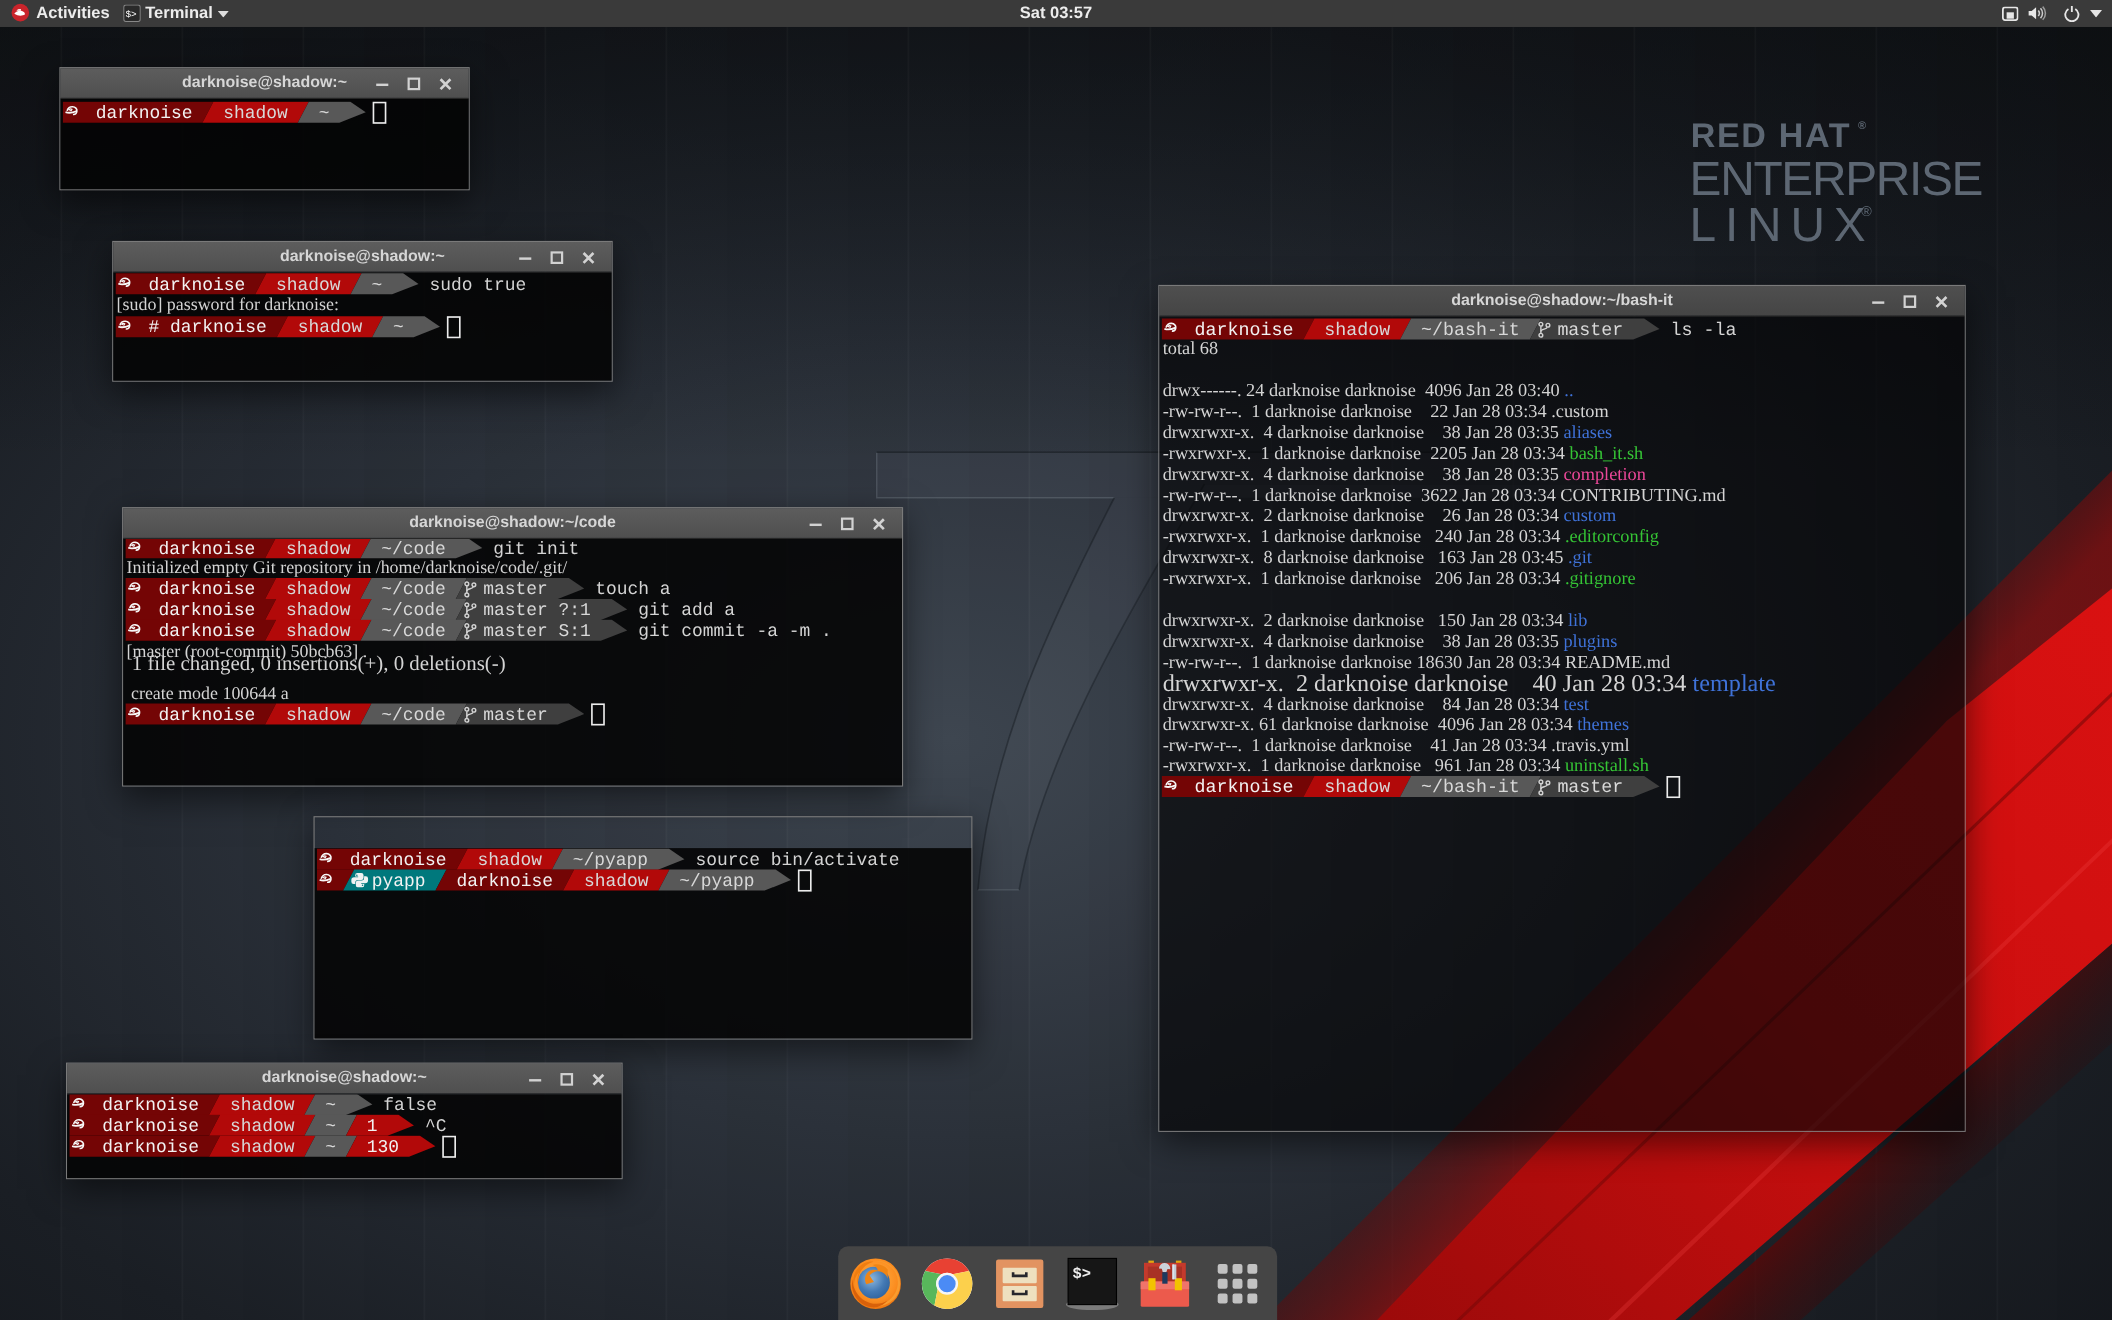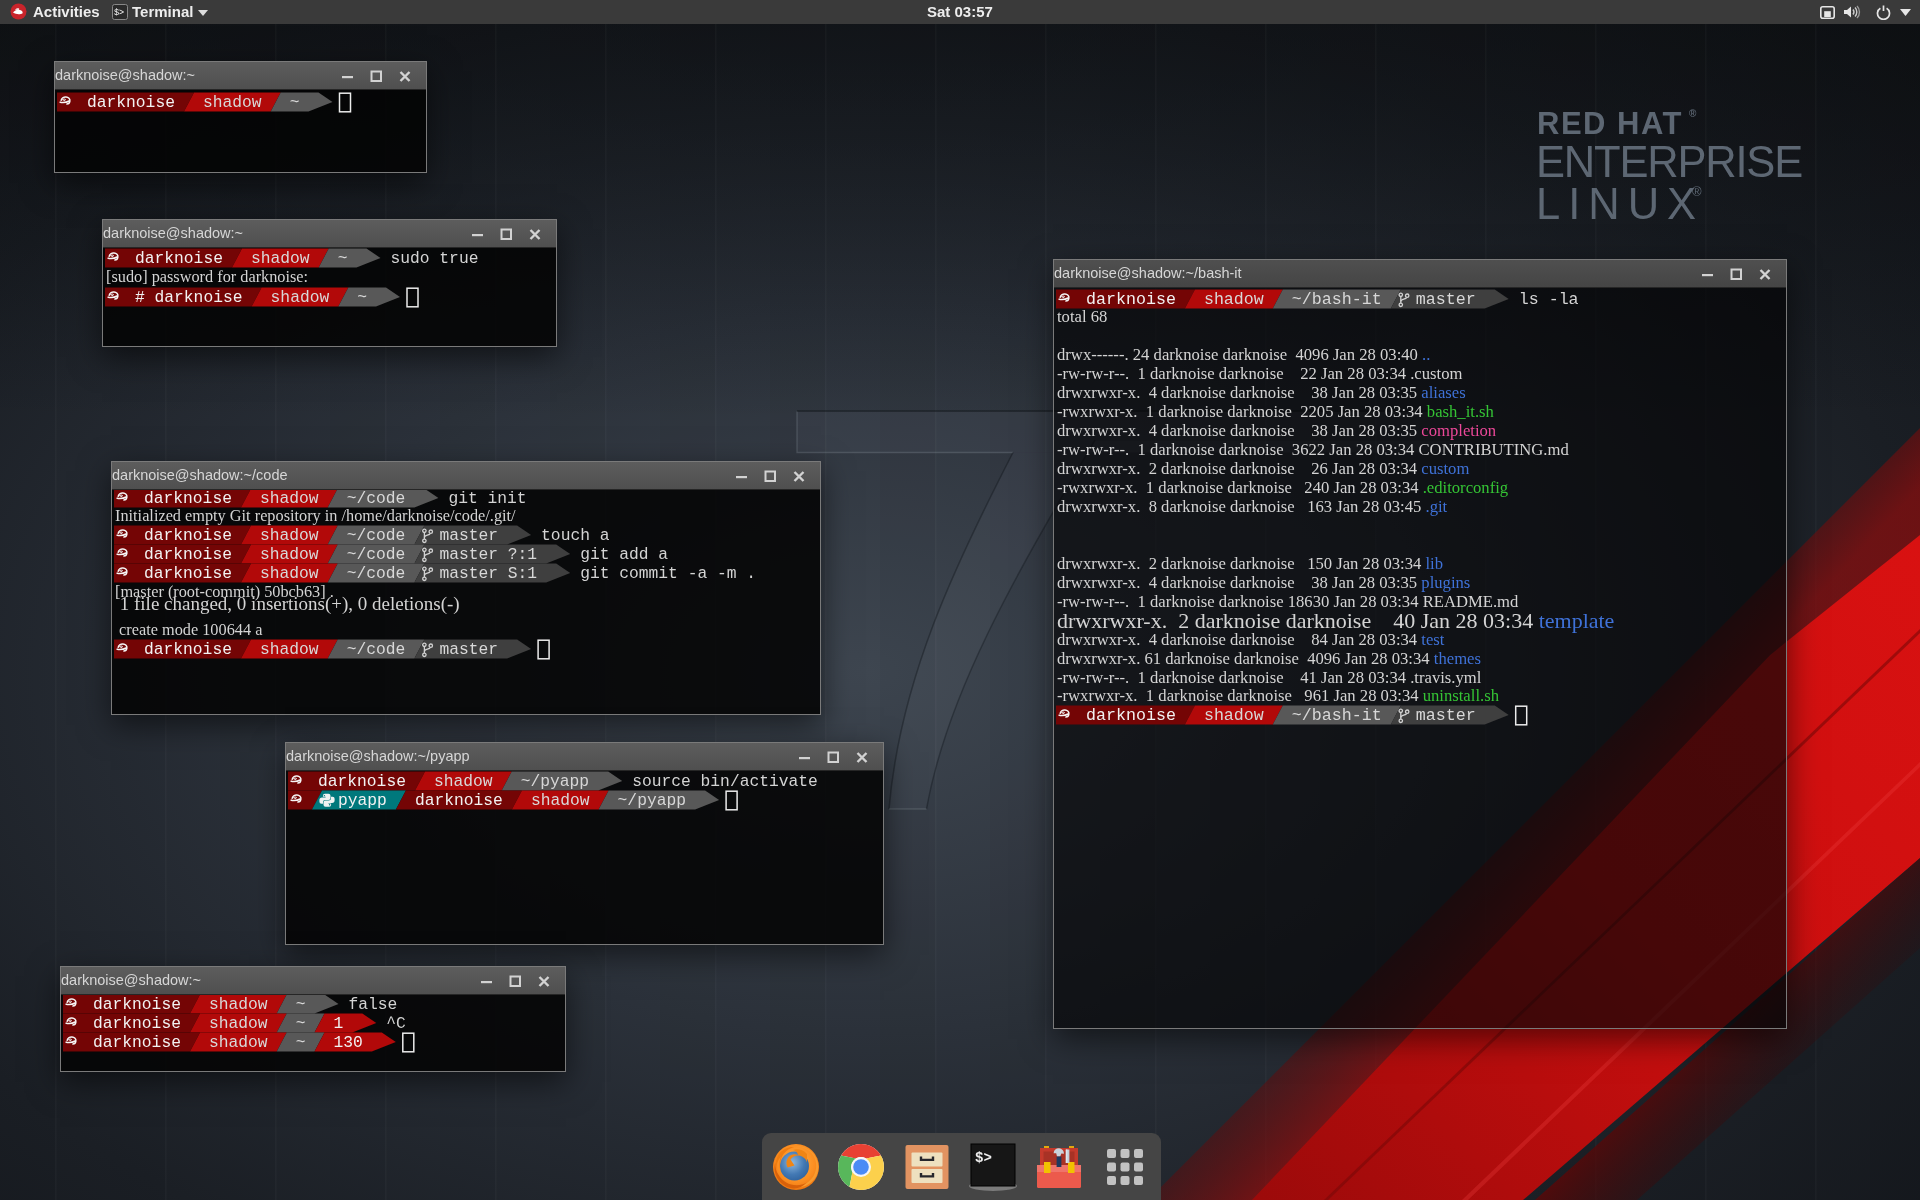--- a/index.html
+++ b/index.html
@@ -8,7 +8,7 @@
 .tbtxt{position:absolute;top:2.5px;font-size:15px;font-weight:bold;color:#ededed}
 .win{position:absolute;border:1px solid #7a7a7a;box-shadow:0 10px 30px rgba(0,0,0,0.55);will-change:transform}
 .tbar{height:28px;border-bottom:1px solid #262626;position:relative}
-.title{position:absolute;left:0;right:0;top:4.5px;font-size:14.5px;font-weight:normal;color:#d6d6d6}
+.title{position:absolute;left:0;right:0;text-align:center;top:4.5px;font-size:14.5px;font-weight:bold;color:#d6d6d6}
 .btns{position:absolute;right:4px;top:0}
 .term{position:absolute;left:0;top:28px;right:0;bottom:0;overflow:hidden}
 .tl{position:absolute;white-space:pre;font-family:Liberation Serif, serif;font-size:16.3px;line-height:19.5px;color:#d4d4d4}

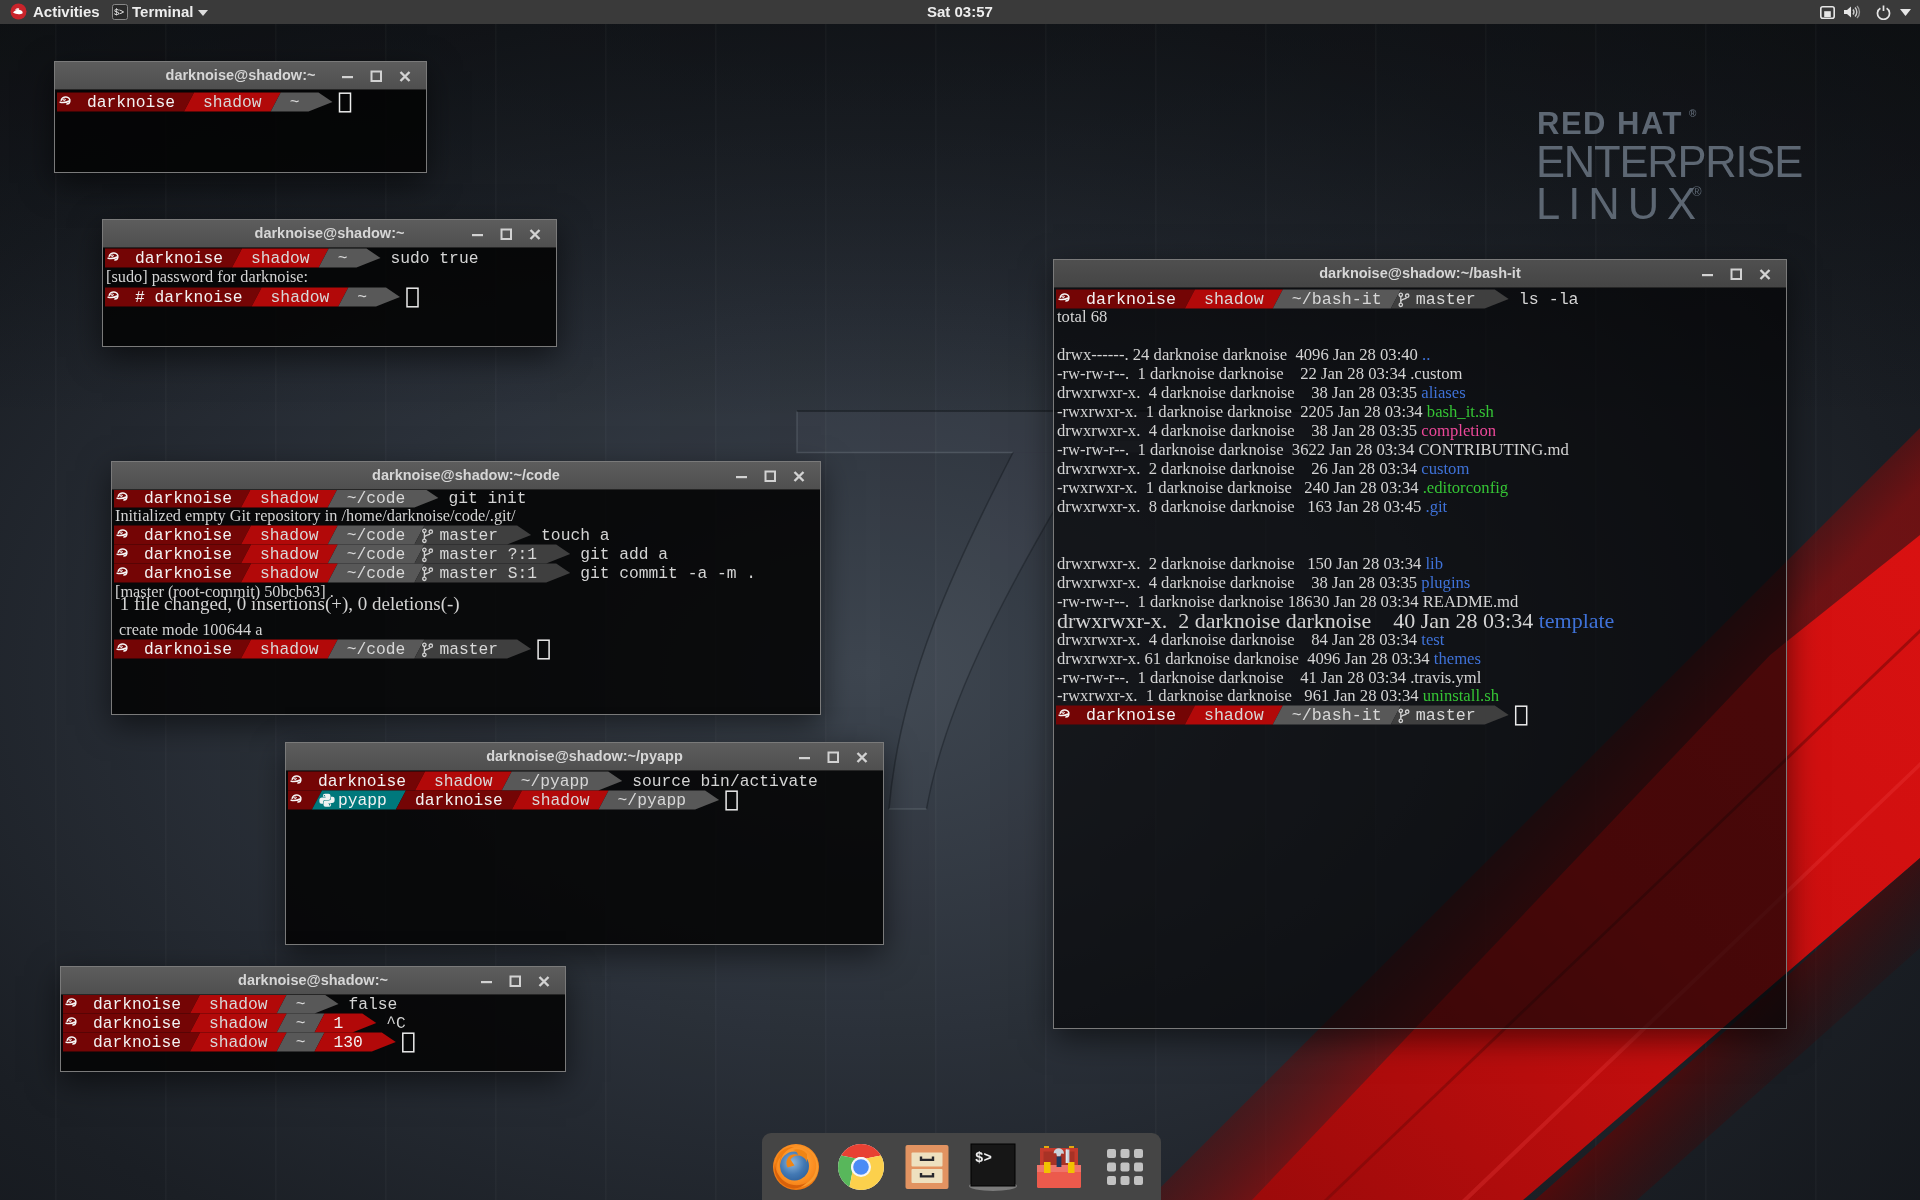--- a/index.html
+++ b/index.html
@@ -414,6 +414,7 @@
         <div class="tl" style="left:3px;top:171.0px;font-size:16.65px"><span style="color:#d4d4d4">drwxrwxr-x.  2 darknoise darknoise    26 Jan 28 03:34 </span><span style="color:#3f72d8">custom</span></div>
         <div class="tl" style="left:3px;top:190.0px;font-size:16.65px"><span style="color:#d4d4d4">-rwxrwxr-x.  1 darknoise darknoise   240 Jan 28 03:34 </span><span style="color:#35c435">.editorconfig</span></div>
         <div class="tl" style="left:3px;top:208.9px;font-size:16.65px"><span style="color:#d4d4d4">drwxrwxr-x.  8 darknoise darknoise   163 Jan 28 03:45 </span><span style="color:#3f72d8">.git</span></div>
+        <div class="tl" style="left:3px;top:227.9px;font-size:16.65px"><span style="color:#d4d4d4">-rwxrwxr-x.  1 darknoise darknoise   206 Jan 28 03:34 </span><span style="color:#35c435">.gitignore</span></div>
         <div class="tl" style="left:3px;top:265.8px;font-size:16.65px"><span style="color:#d4d4d4">drwxrwxr-x.  2 darknoise darknoise   150 Jan 28 03:34 </span><span style="color:#3f72d8">lib</span></div>
         <div class="tl" style="left:3px;top:284.8px;font-size:16.65px"><span style="color:#d4d4d4">drwxrwxr-x.  4 darknoise darknoise    38 Jan 28 03:35 </span><span style="color:#3f72d8">plugins</span></div>
         <div class="tl" style="left:3px;top:303.7px;font-size:16.65px"><span style="color:#d4d4d4">-rw-rw-r--.  1 darknoise darknoise 18630 Jan 28 03:34 </span><span style="color:#d4d4d4">README.md</span></div>

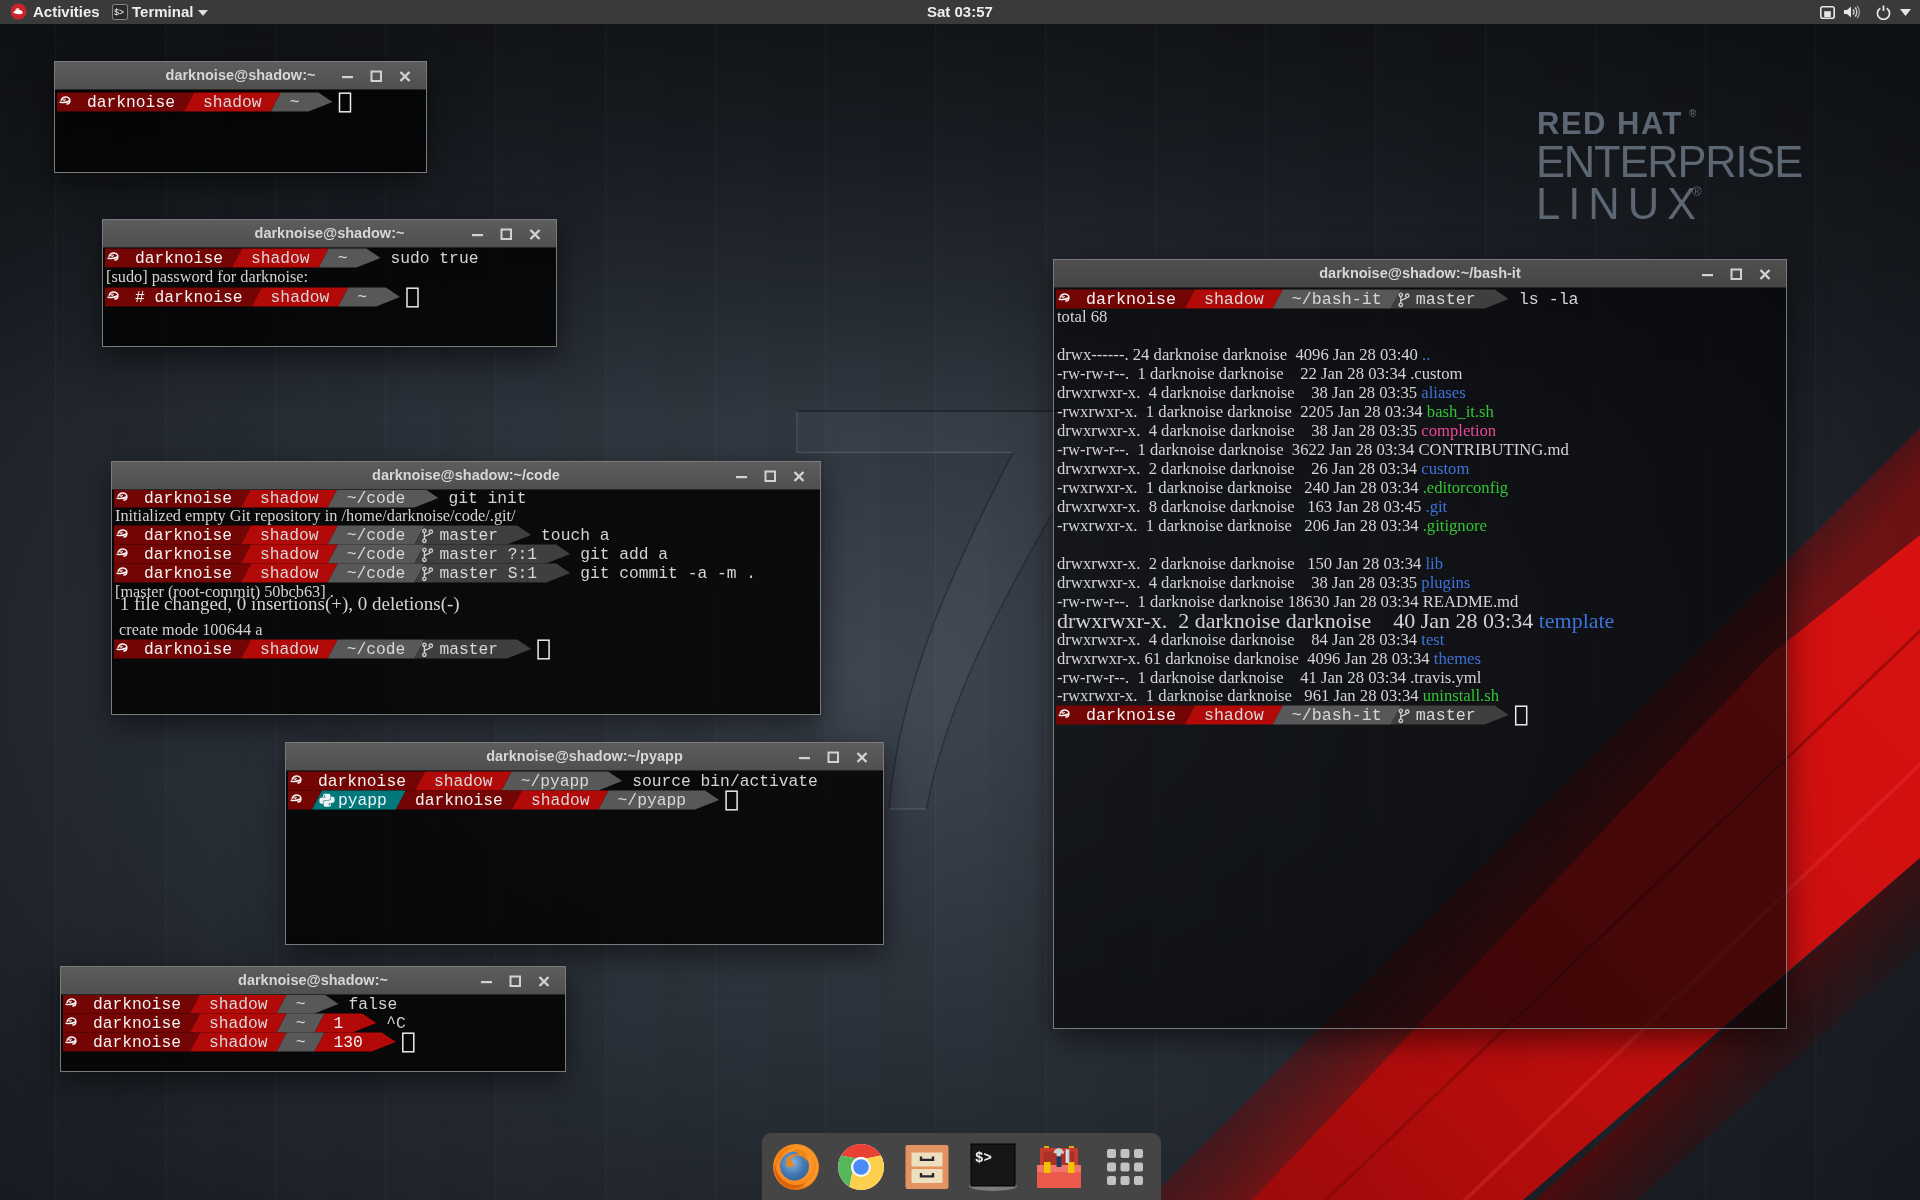--- a/index.html
+++ b/index.html
@@ -265,14 +265,6 @@
       </div>
 </div>
 <div class="win" style="left:285px;top:742px;width:599px;height:203px">
-<div class="tbar" style="background:linear-gradient(#5d5d5d,#4f4f4f)">
-        <span class="title">darknoise@shadow:~/pyapp</span>
-        <svg class="btns" width="88" height="28" viewBox="0 0 88 28">
-<rect x="8" y="14" width="11" height="2.2" fill="#d2d2d2"></rect>
-<rect x="37.5" y="9.5" width="9.5" height="9.5" fill="none" stroke="#d2d2d2" stroke-width="2"></rect>
-<path d="M66.5,10 l9,9 M75.5,10 l-9,9" stroke="#d2d2d2" stroke-width="2.4"></path>
-</svg>
-      </div>
 <div class="term" style="background:rgba(3,3,4,0.87)">
         <svg class="pr" style="left:2px;top:-0.5px" width="595" height="21" font-family="Liberation Mono, monospace" font-size="16.3px">
           <polygon points="0.0,0.5 137.0,0.5 127.0,19.6 0.0,19.6" fill="#740505"></polygon>

